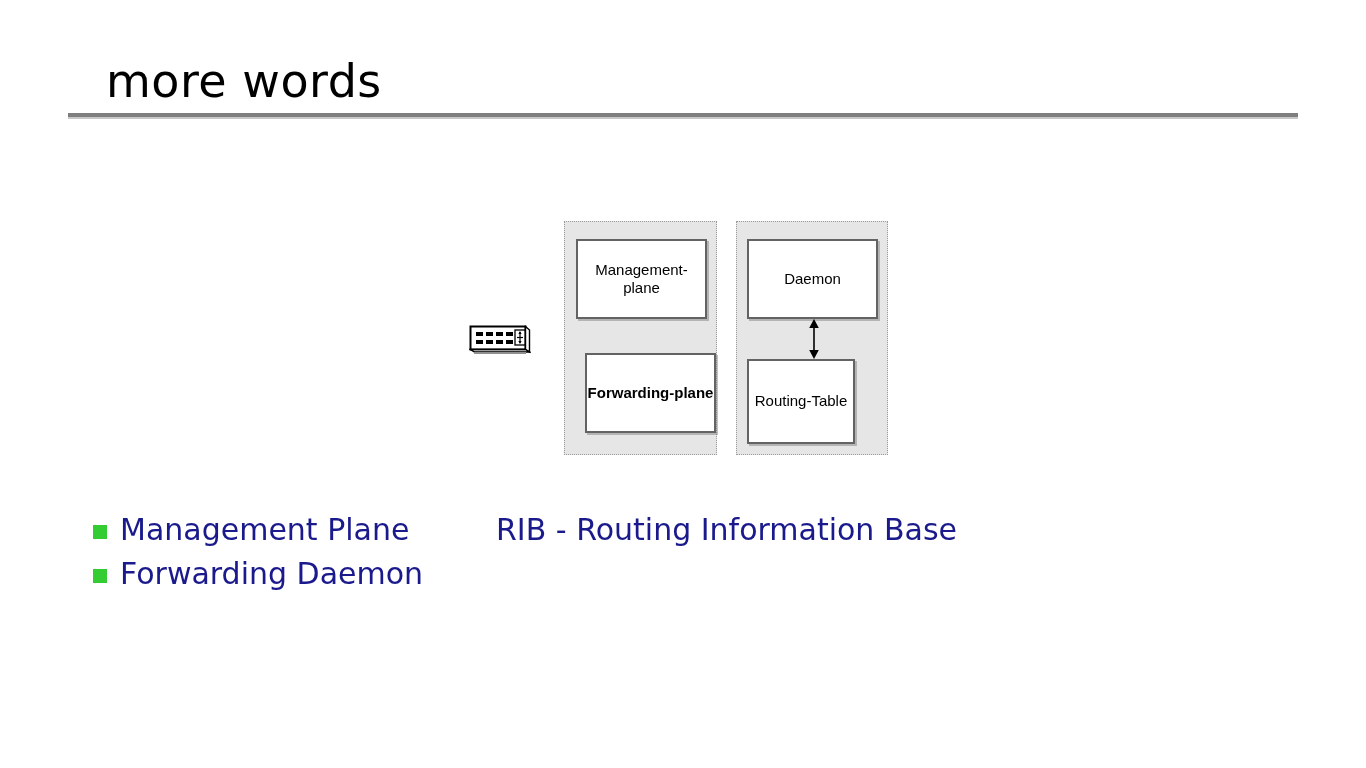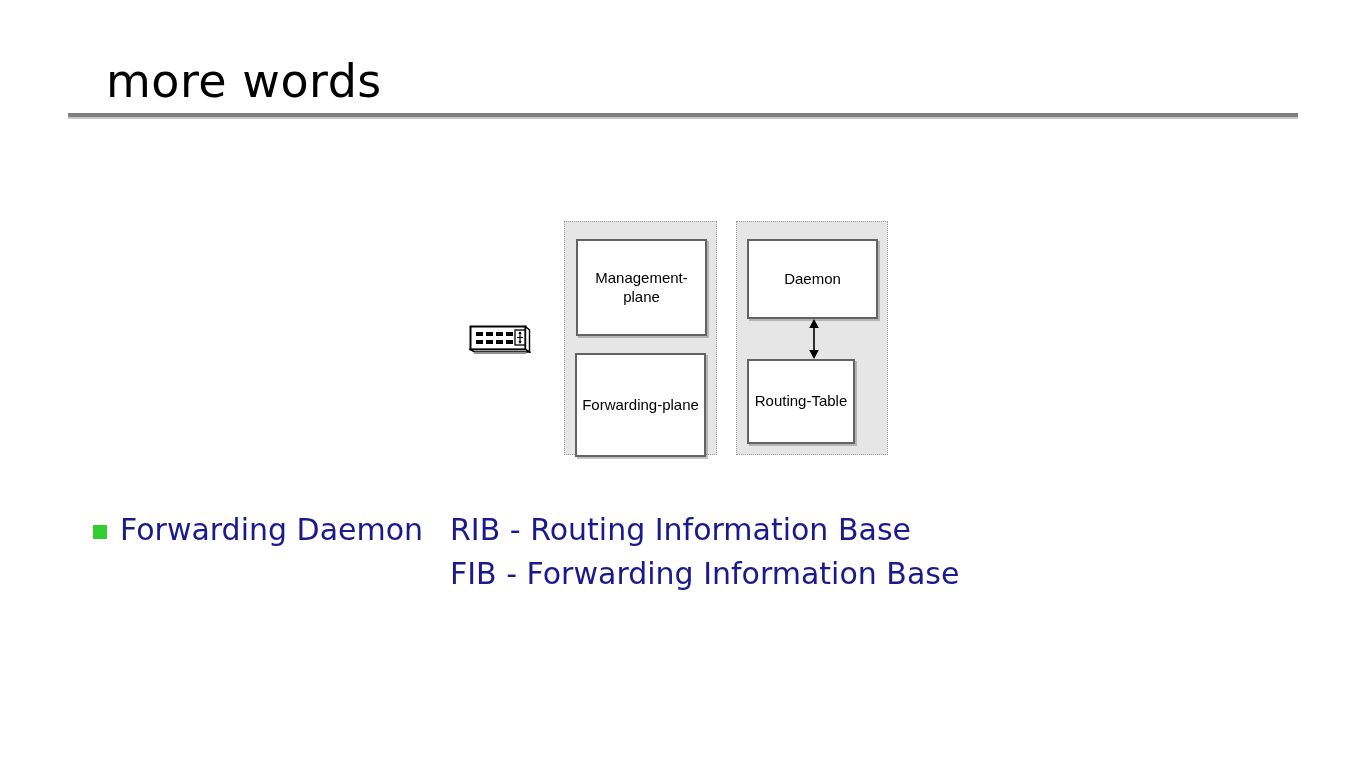--- a/index.html
+++ b/index.html
@@ -102,7 +102,7 @@
     left: 11px;
     top: 17px;
     width: 131px;
-    height: 97px;
+    height: 80px;
   }
   #box-forwarding {
     left: 10px;

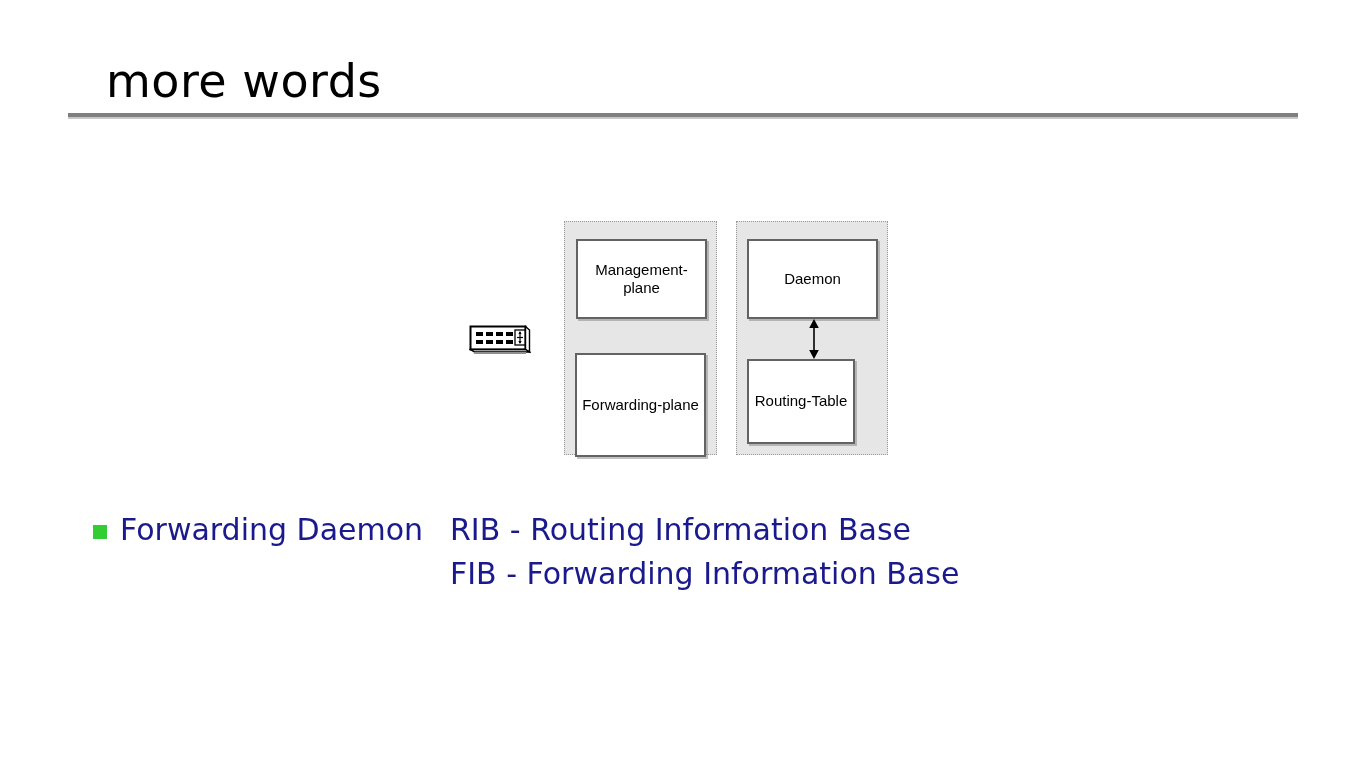--- a/index.html
+++ b/index.html
@@ -105,10 +105,11 @@
     height: 80px;
   }
   #box-forwarding {
-    left: 10px;
+    left: 20px;
     top: 131px;
     width: 131px;
-    height: 104px;
+    height: 80px;
+    font-weight: bold;
   }
   #box-daemon {
     left: 10px;

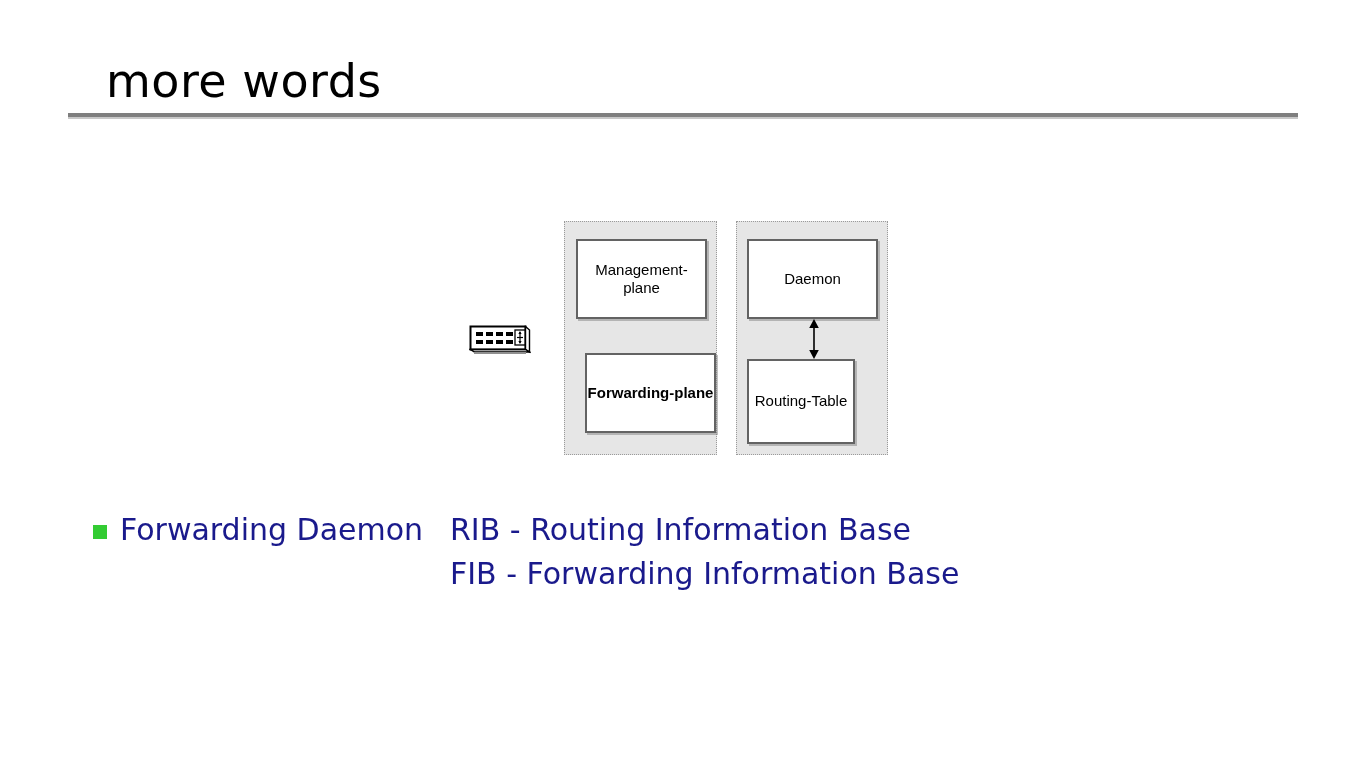--- a/index.html
+++ b/index.html
@@ -257,6 +257,10 @@
 <div id="bullet-list">
   <div class="bullet-row">
     <span class="bullet-marker"></span>
+    <span class="bullet-text">Management Plane</span>
+  </div>
+  <div class="bullet-row">
+    <span class="bullet-marker"></span>
     <span class="bullet-text">Forwarding Daemon</span>
   </div>
 </div>

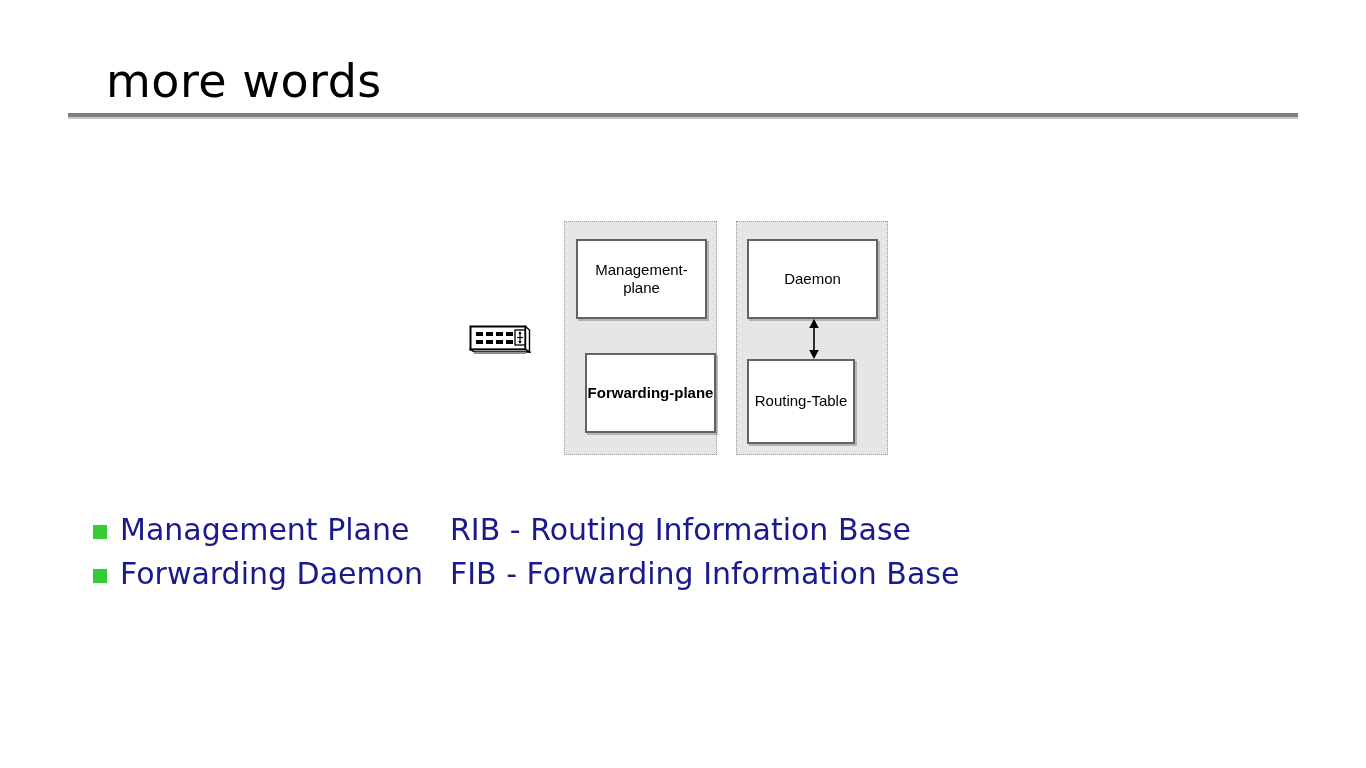--- a/index.html
+++ b/index.html
@@ -164,7 +164,7 @@
   
   #acronym-list {
     position: absolute;
-    left: 450px;
+    left: 496px;
     top: 508px;
   }
   .acronym-row {

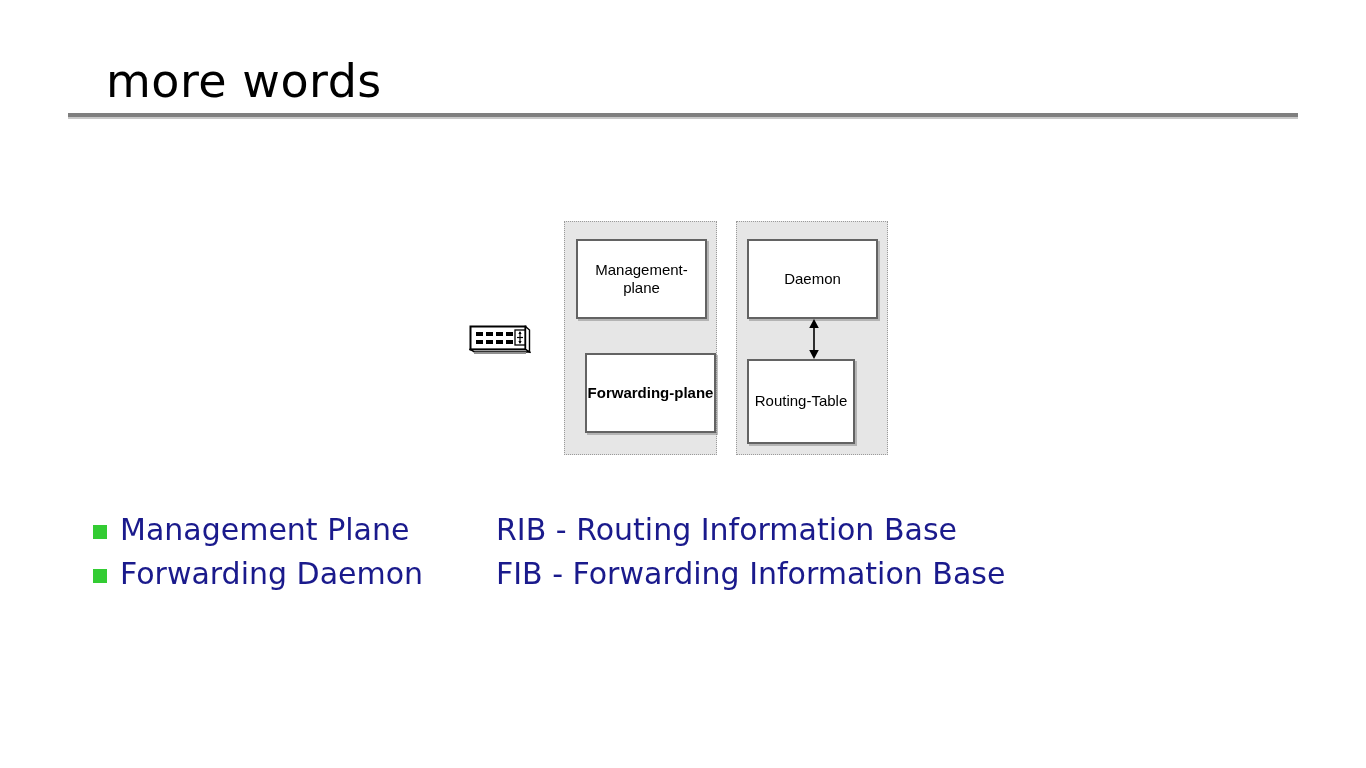--- a/index.html
+++ b/index.html
@@ -269,9 +269,6 @@
   <div class="acronym-row">
     <span class="acronym-text">RIB - Routing Information Base</span>
   </div>
-  <div class="acronym-row">
-    <span class="acronym-text">FIB - Forwarding Information Base</span>
-  </div>
 </div>
 
 </body></html>

